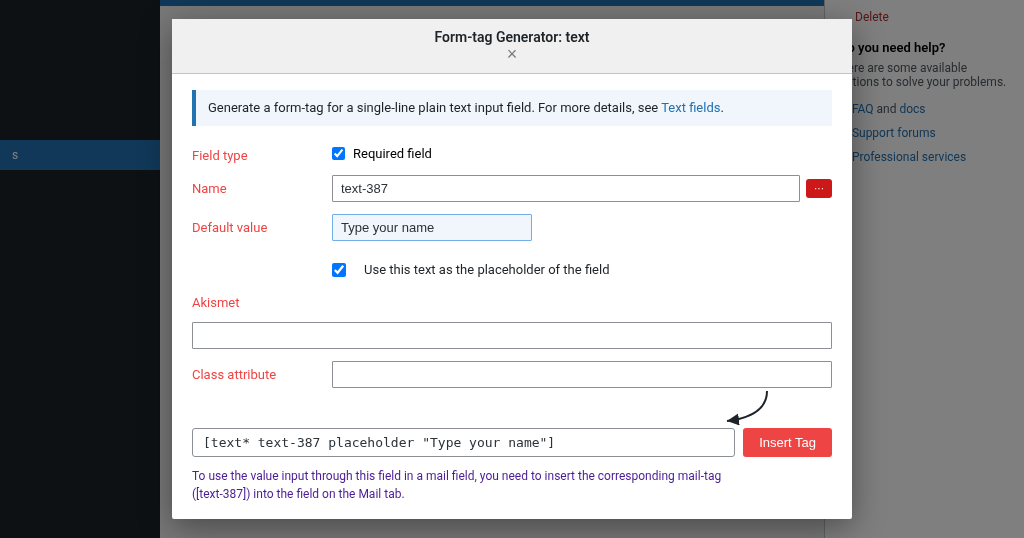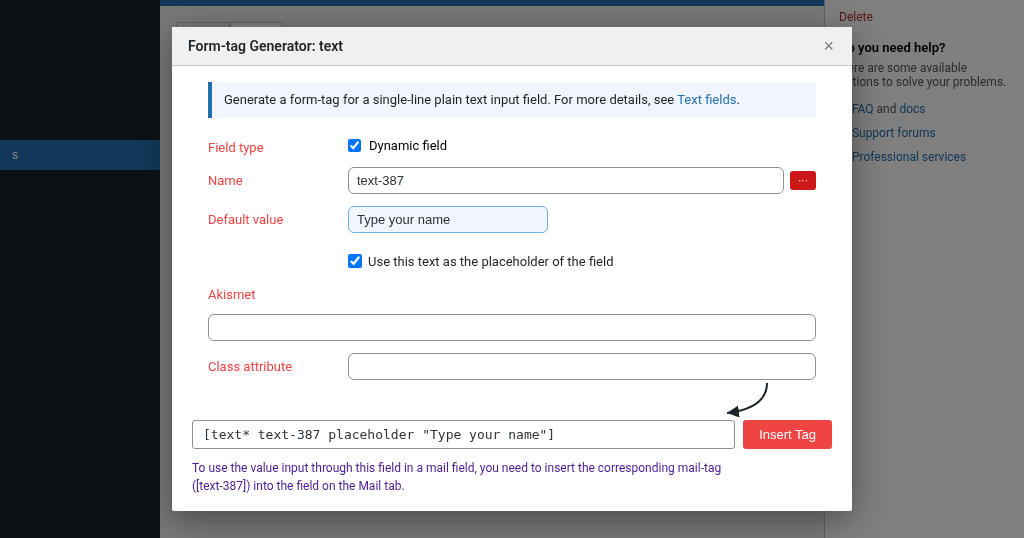--- a/index.html
+++ b/index.html
@@ -125,6 +125,7 @@
       text-decoration: none;
       display: block;
       margin-bottom: 16px;
+      margin-left: 16px;
     }
 
     .bg-right-help {

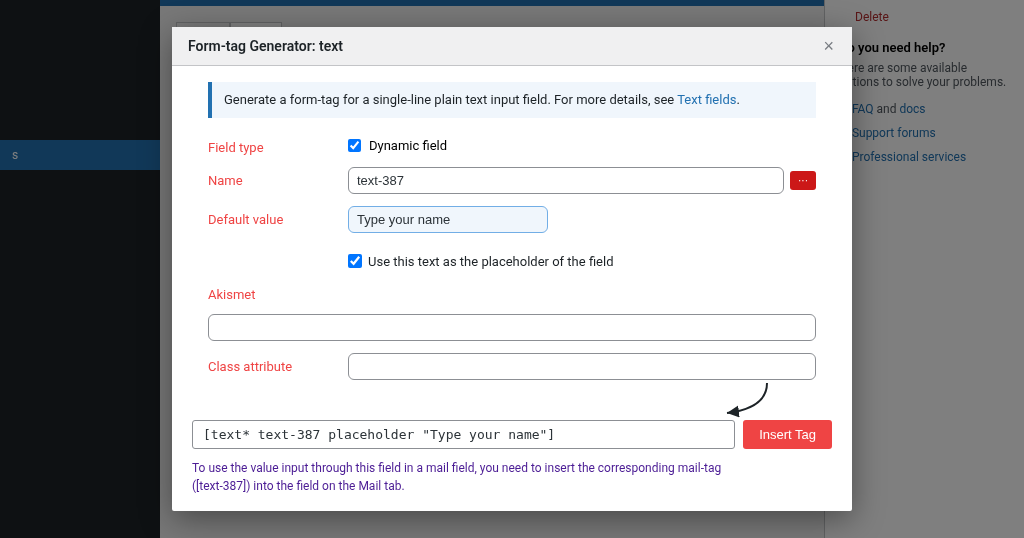--- a/index.html
+++ b/index.html
@@ -180,6 +180,7 @@
       display: flex;
       justify-content: space-between;
       align-items: center;
+      flex-direction: column;
     }
 
     .modal-title {

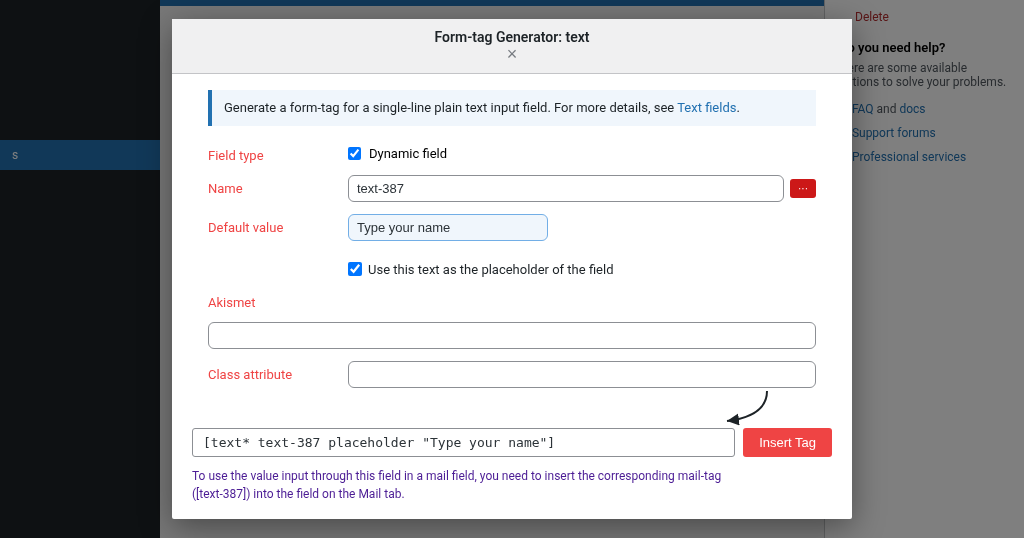--- a/index.html
+++ b/index.html
@@ -200,7 +200,7 @@
     }
 
     .modal-body {
-      padding: 16px 36px;
+      padding: 16px 20px;
     }
 
     .modal-info {

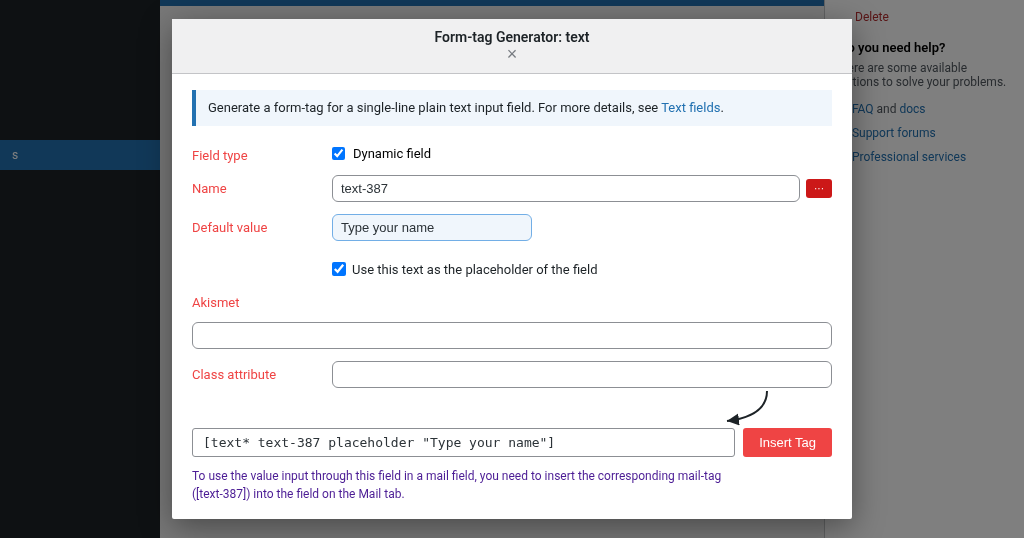--- a/index.html
+++ b/index.html
@@ -419,7 +419,7 @@
         <div class="form-field">
           <div class="field-type-row">
             <input type="checkbox" checked="" style="">
-            <label>Dynamic field</label>
+            <label>Required field</label>
           </div>
         </div>
       </div>

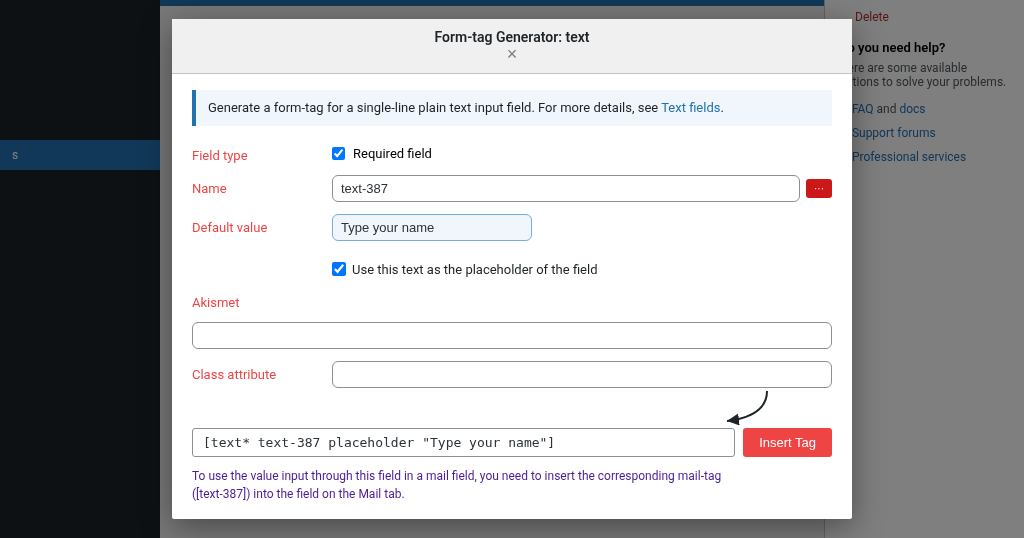--- a/index.html
+++ b/index.html
@@ -240,7 +240,7 @@
       width: 100%;
       padding: 5px 8px;
       border: 1px solid #8c8f94;
-      border-radius: 6px;
+      border-radius: 1px;
       font-size: 13px;
       color: #2c3338;
       background: #fff;

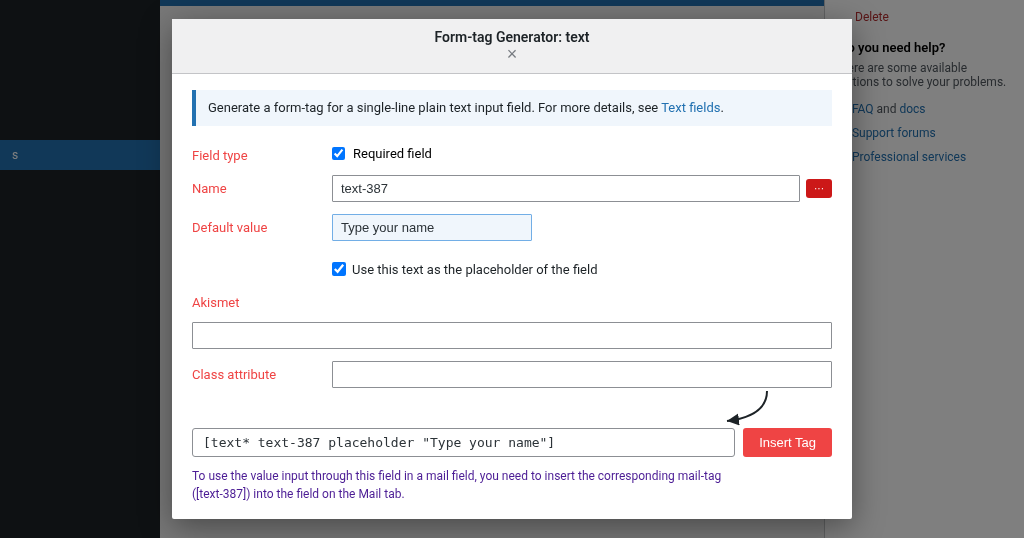--- a/index.html
+++ b/index.html
@@ -281,8 +281,8 @@
 
     .checkbox-row {
       display: flex;
-      align-items: flex-start;
-      gap: 6px;
+      align-items: flex-end;
+      gap: 18px;
       margin-top: 21px;
       font-size: 13px;
       color: #1d2327;

